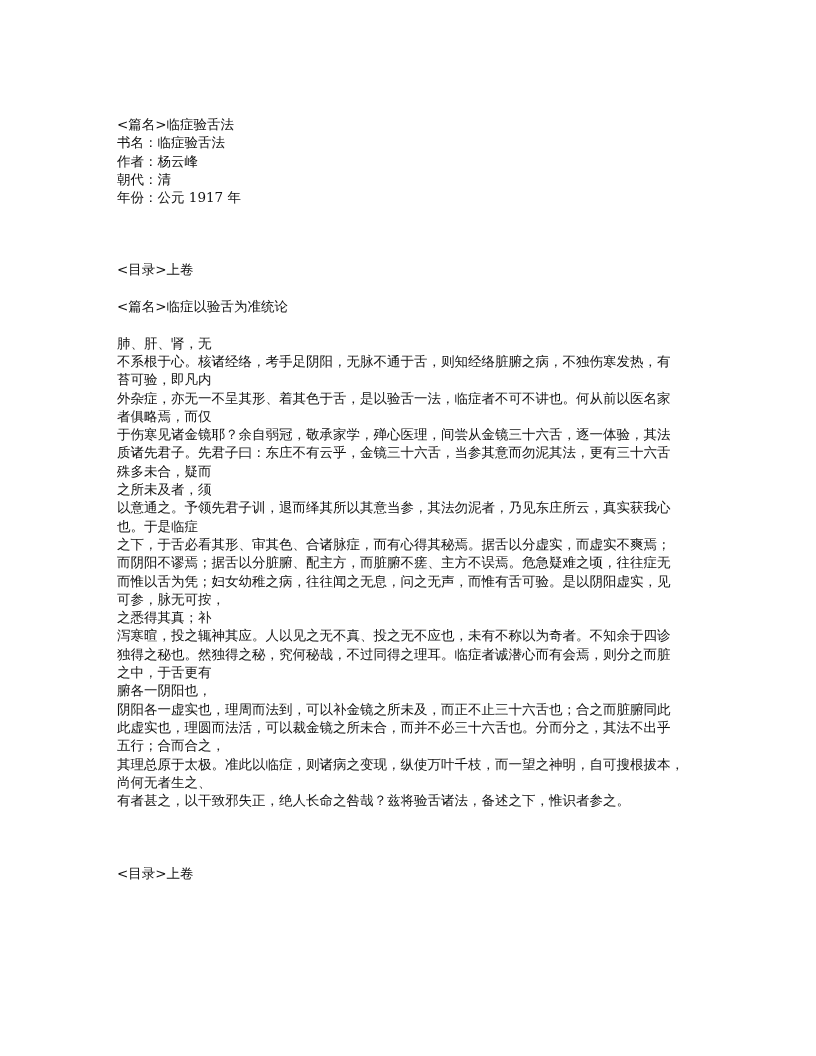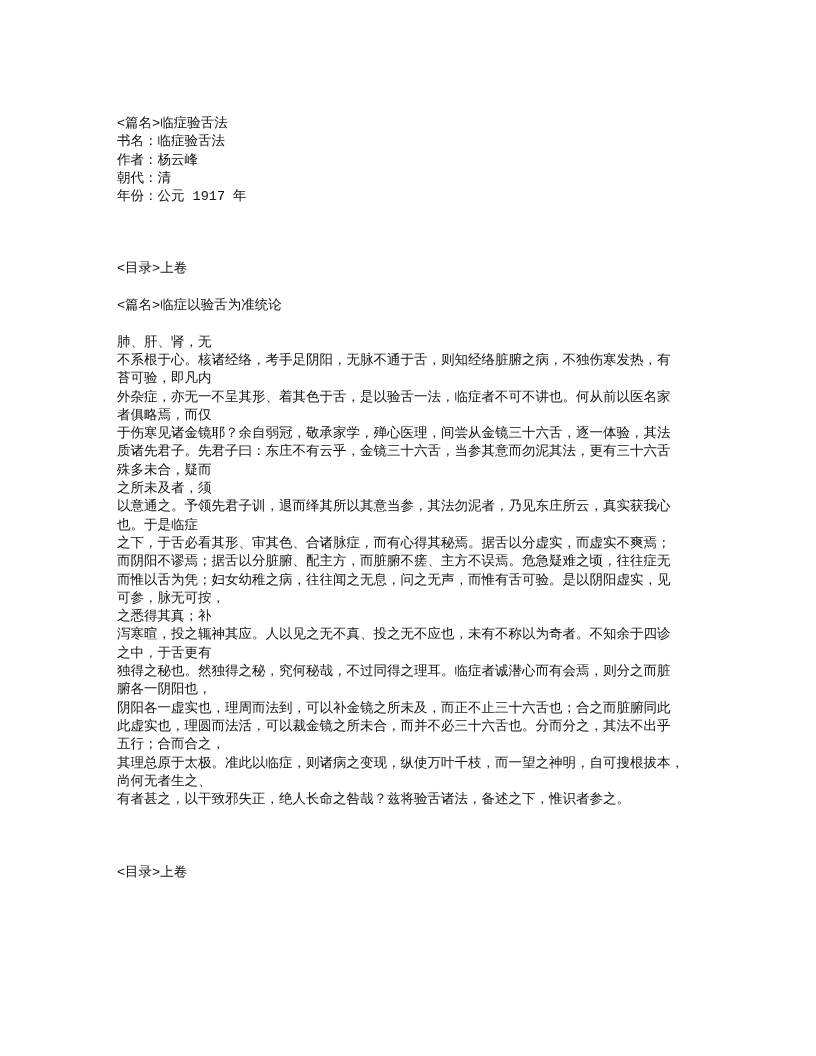--- a/index.html
+++ b/index.html
@@ -9,7 +9,7 @@
       color: #111111;
     }
     .page { position: absolute; left: 117px; top: 115px; width: 600px; }
-    .line { font-size: 13.5px; line-height: 18.3px; white-space: nowrap; margin: 0; font-family: Liberation Mono, monospace; }
+    .line { font-size: 13.5px; line-height: 18.3px; white-space: nowrap; margin: 0; }
     .block { margin: 0; }
     .gap-lg { height: 54px; }
     .gap-md { height: 18.3px; }

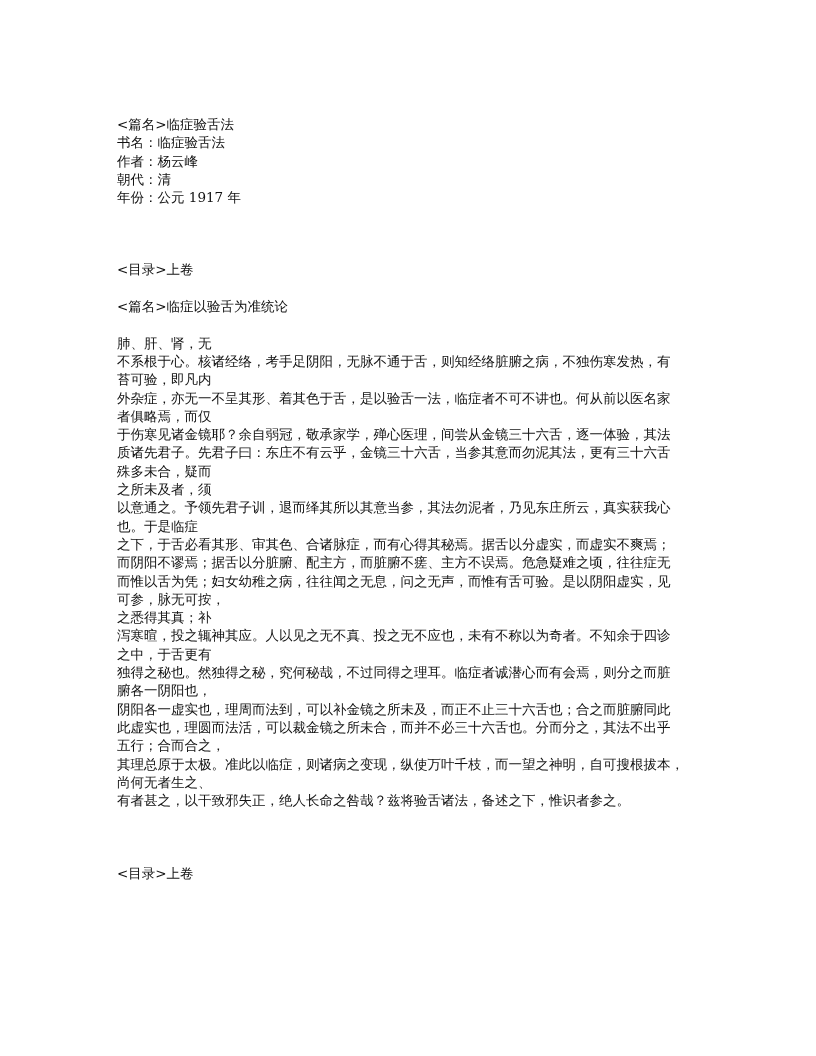--- a/index.html
+++ b/index.html
@@ -53,8 +53,8 @@
       <p class="line">可参，脉无可按，</p>
       <p class="line">之悉得其真；补</p>
       <p class="line">泻寒暄，投之辄神其应。人以见之无不真、投之无不应也，未有不称以为奇者。不知余于四诊</p>
+      <p class="line">独得之秘也。然独得之秘，究何秘哉，不过同得之理耳。临症者诚潜心而有会焉，则分之而脏</p>
       <p class="line">之中，于舌更有</p>
-      <p class="line">独得之秘也。然独得之秘，究何秘哉，不过同得之理耳。临症者诚潜心而有会焉，则分之而脏</p>
       <p class="line">腑各一阴阳也，</p>
       <p class="line">阴阳各一虚实也，理周而法到，可以补金镜之所未及，而正不止三十六舌也；合之而脏腑同此</p>
       <p class="line">此虚实也，理圆而法活，可以裁金镜之所未合，而并不必三十六舌也。分而分之，其法不出乎</p>

